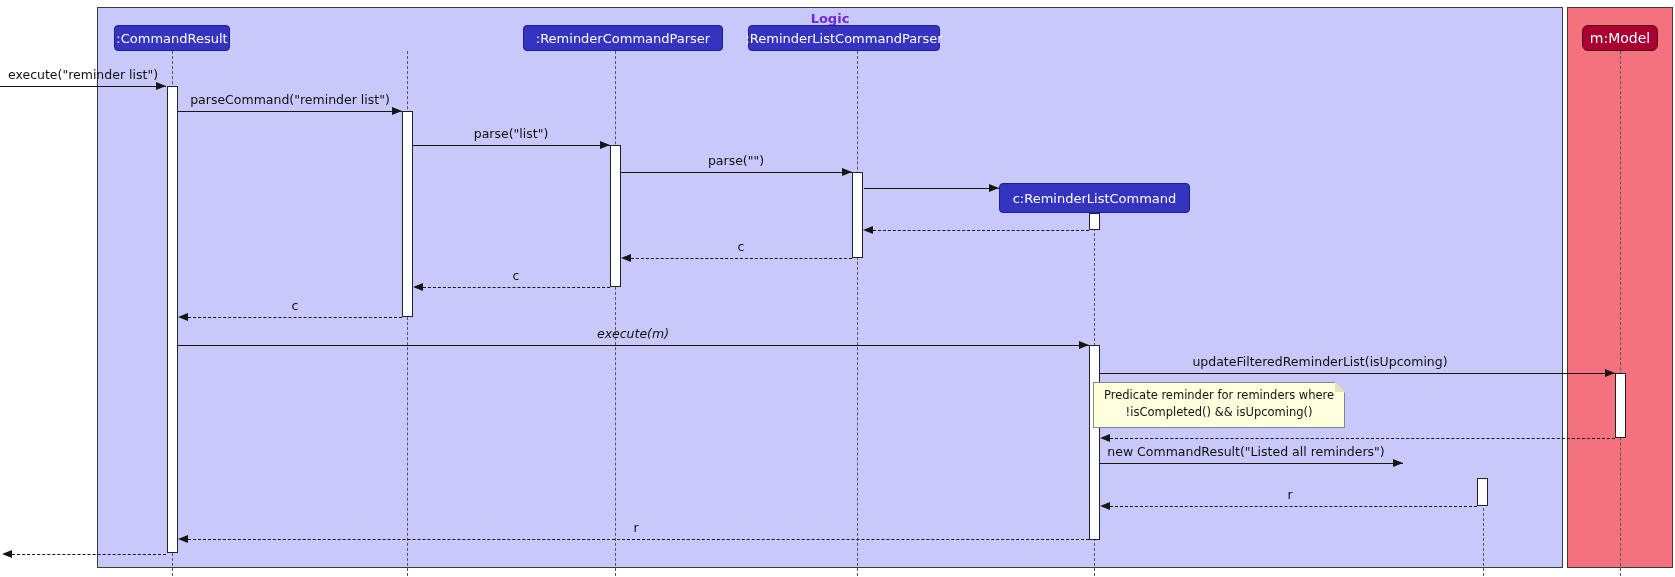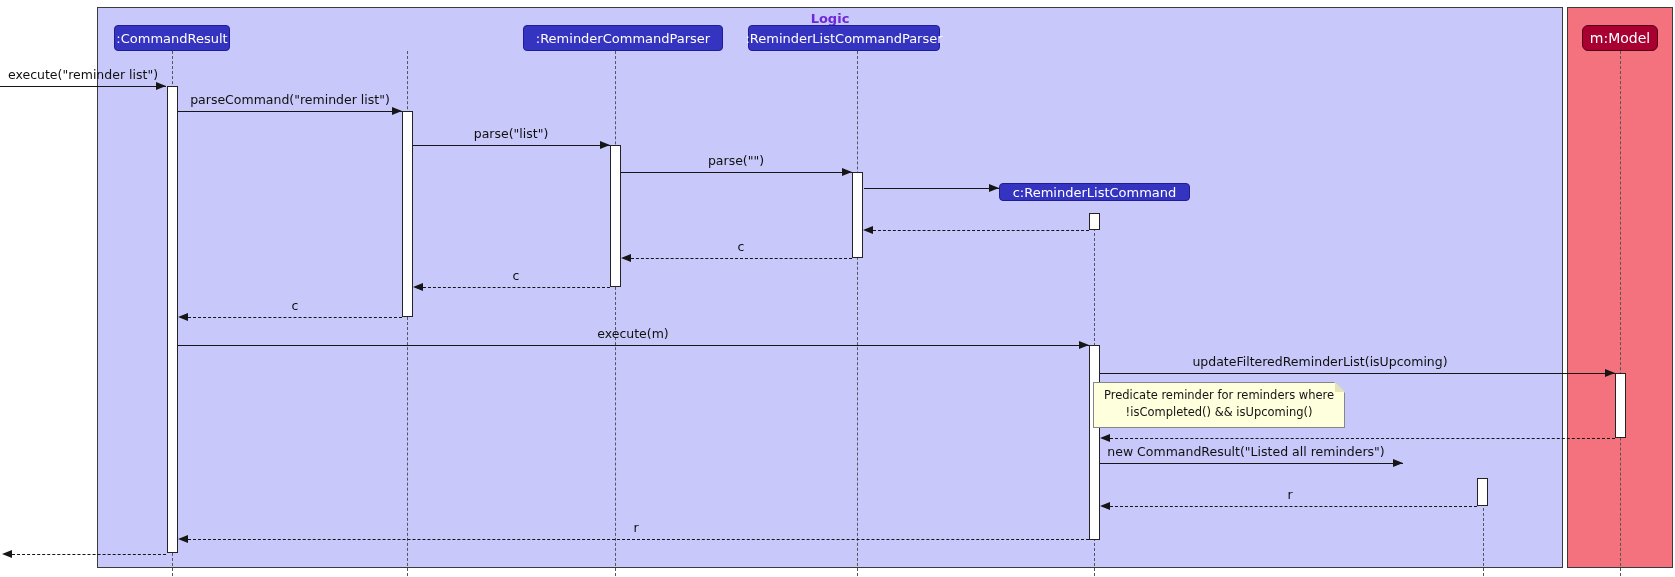--- a/index.html
+++ b/index.html
@@ -22,7 +22,7 @@
     color:#ffffff; font-size:13px; white-space:nowrap;
     display:flex; align-items:center; justify-content:center; padding:0 5px;
   }
-  .participant.created { height:18px; }
+  .participant.created { height:30px; }
   .participant.model-obj { background:#A80030; border-color:#560018; border-radius:6px; font-size:14px; }
   .msg-line { position:absolute; height:0; border-top:1px solid #161616; }
   .msg-line.dashed { border-top-style:dashed; }

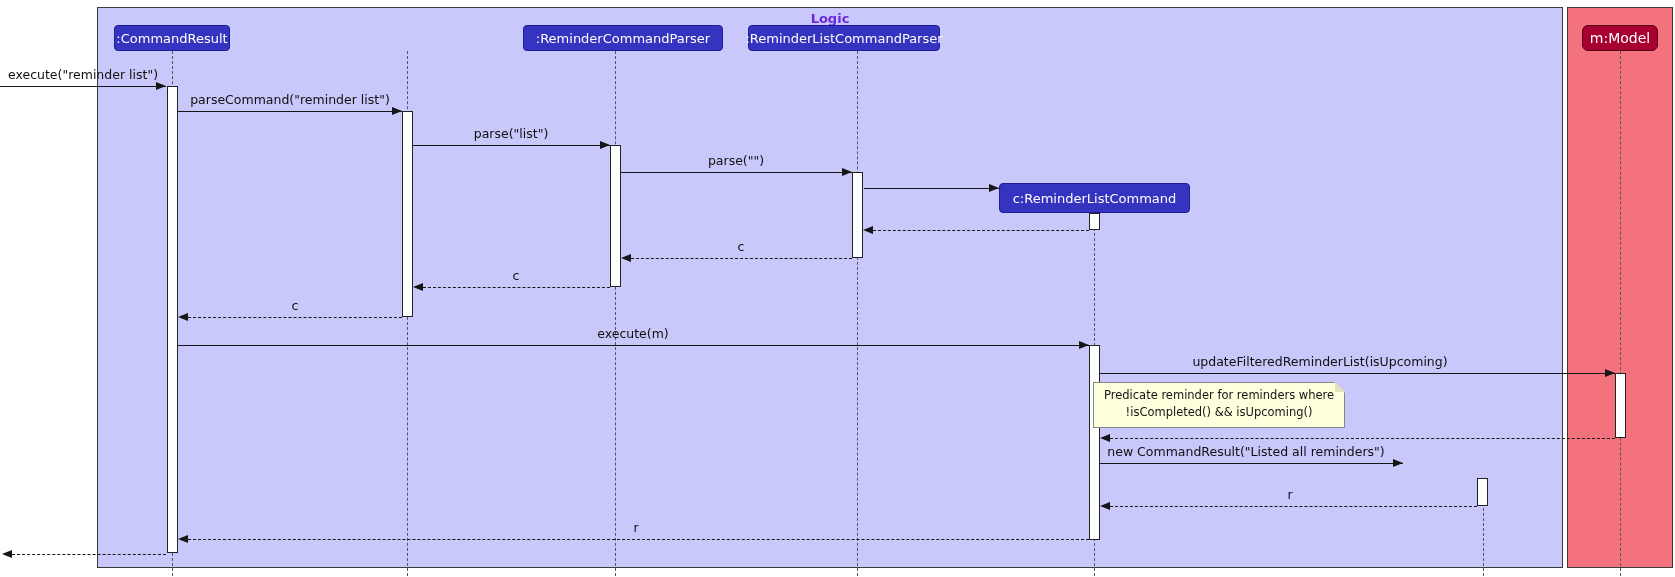--- a/index.html
+++ b/index.html
@@ -122,7 +122,7 @@
 
   <div class="msg-line" style="left:178px; top:345px; width:911px;"></div>
   <div class="head r" style="left:1079px; top:341px;"></div>
-  <div class="msg-label" style="left:633px; top:326px;">execute(m)</div>
+  <div class="msg-label" style="left:633px; top:326px;font-style:italic;">execute(m)</div>
 
   <div class="msg-line" style="left:1100px; top:373px; width:515px;"></div>
   <div class="head r" style="left:1605px; top:369px;"></div>

